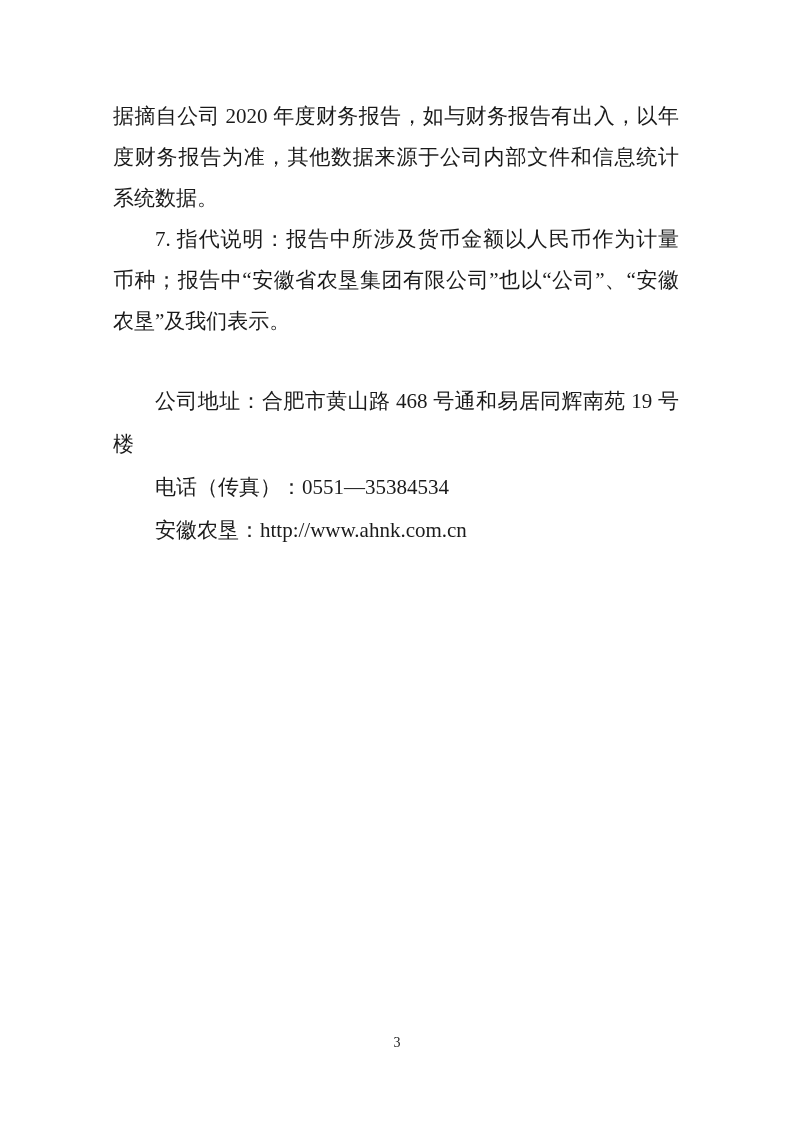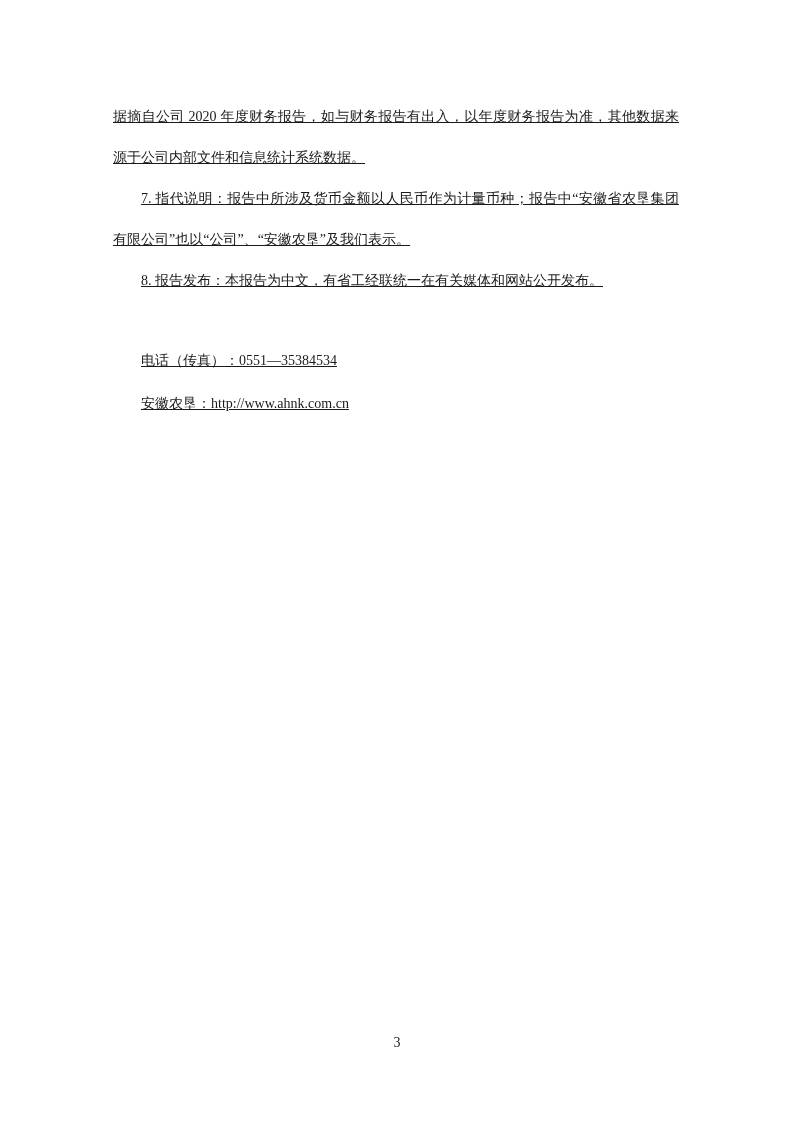--- a/index.html
+++ b/index.html
@@ -21,10 +21,9 @@
     left: 113px;
     top: 96px;
     width: 566px;
-    font-size: 14px;
+    font-size: 21px;
     line-height: 41px;
     text-align: justify;
-    text-decoration: underline;
   }
   .para {
     margin: 0;

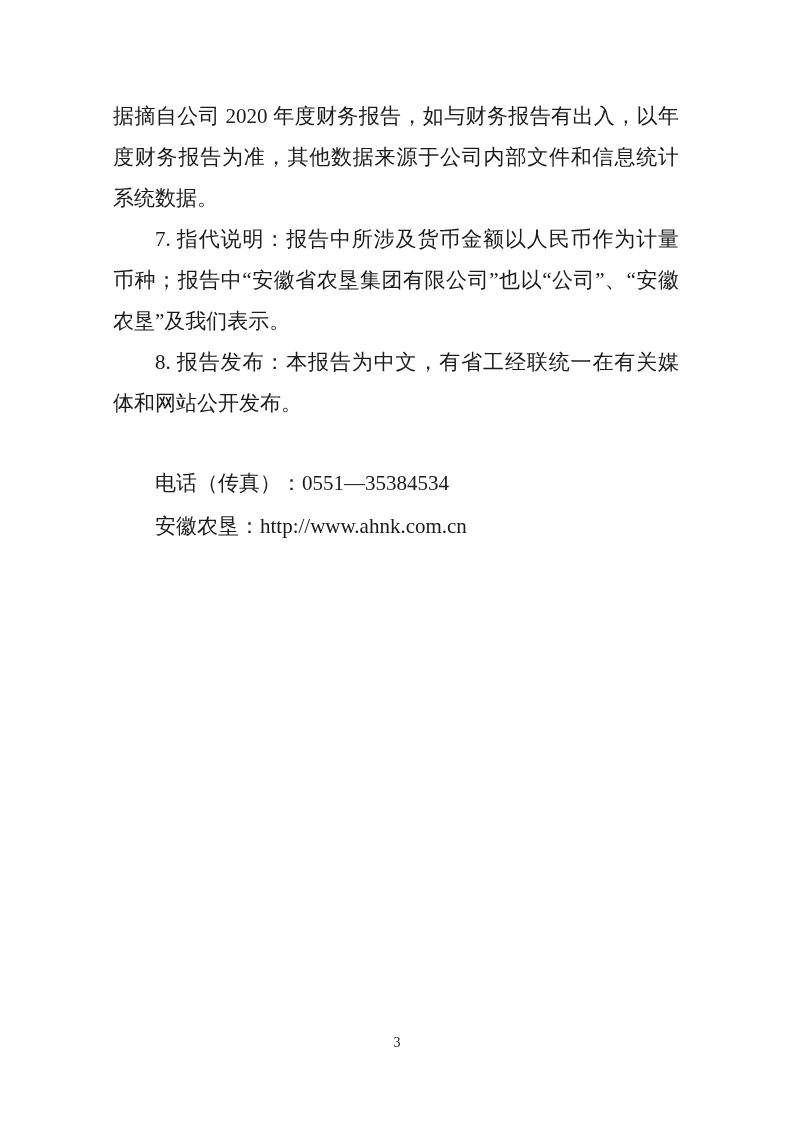--- a/index.html
+++ b/index.html
@@ -55,7 +55,6 @@
   <div class="content">
     <p class="para">据摘自公司 2020 年度财务报告，如与财务报告有出入，以年度财务报告为准，其他数据来源于公司内部文件和信息统计系统数据。</p>
     <p class="para indent">7. 指代说明：报告中所涉及货币金额以人民币作为计量币种；报告中“安徽省农垦集团有限公司”也以“公司”、“安徽农垦”及我们表示。</p>
-    <p class="para indent">8. 报告发布：本报告为中文，有省工经联统一在有关媒体和网站公开发布。</p>
 
     <div class="contact-block">
       <p class="para indent">电话（传真）：0551—35384534</p>

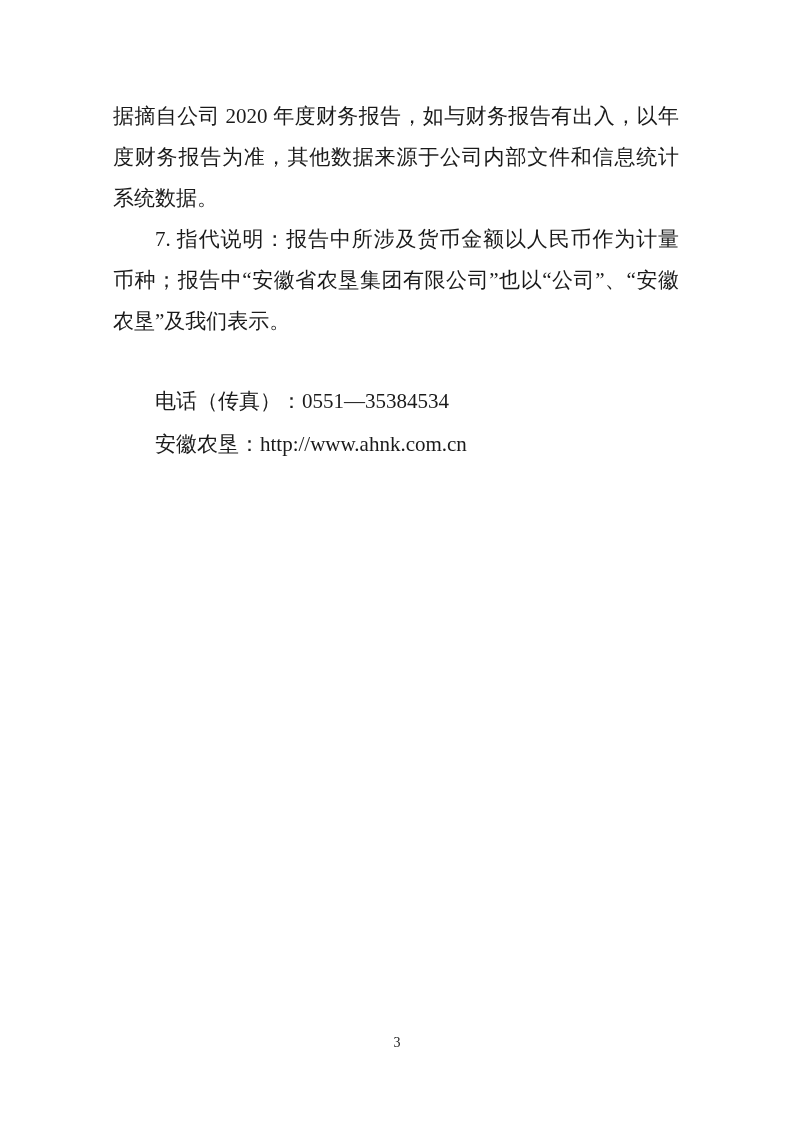--- a/index.html
+++ b/index.html
@@ -57,6 +57,7 @@
     <p class="para indent">7. 指代说明：报告中所涉及货币金额以人民币作为计量币种；报告中“安徽省农垦集团有限公司”也以“公司”、“安徽农垦”及我们表示。</p>
 
     <div class="contact-block">
+      <p class="para indent">公司地址：合肥市黄山路 468 号通和易居同辉南苑 19 号楼</p>
       <p class="para indent">电话（传真）：0551—35384534</p>
       <p class="para indent">安徽农垦：http://www.ahnk.com.cn</p>
     </div>

